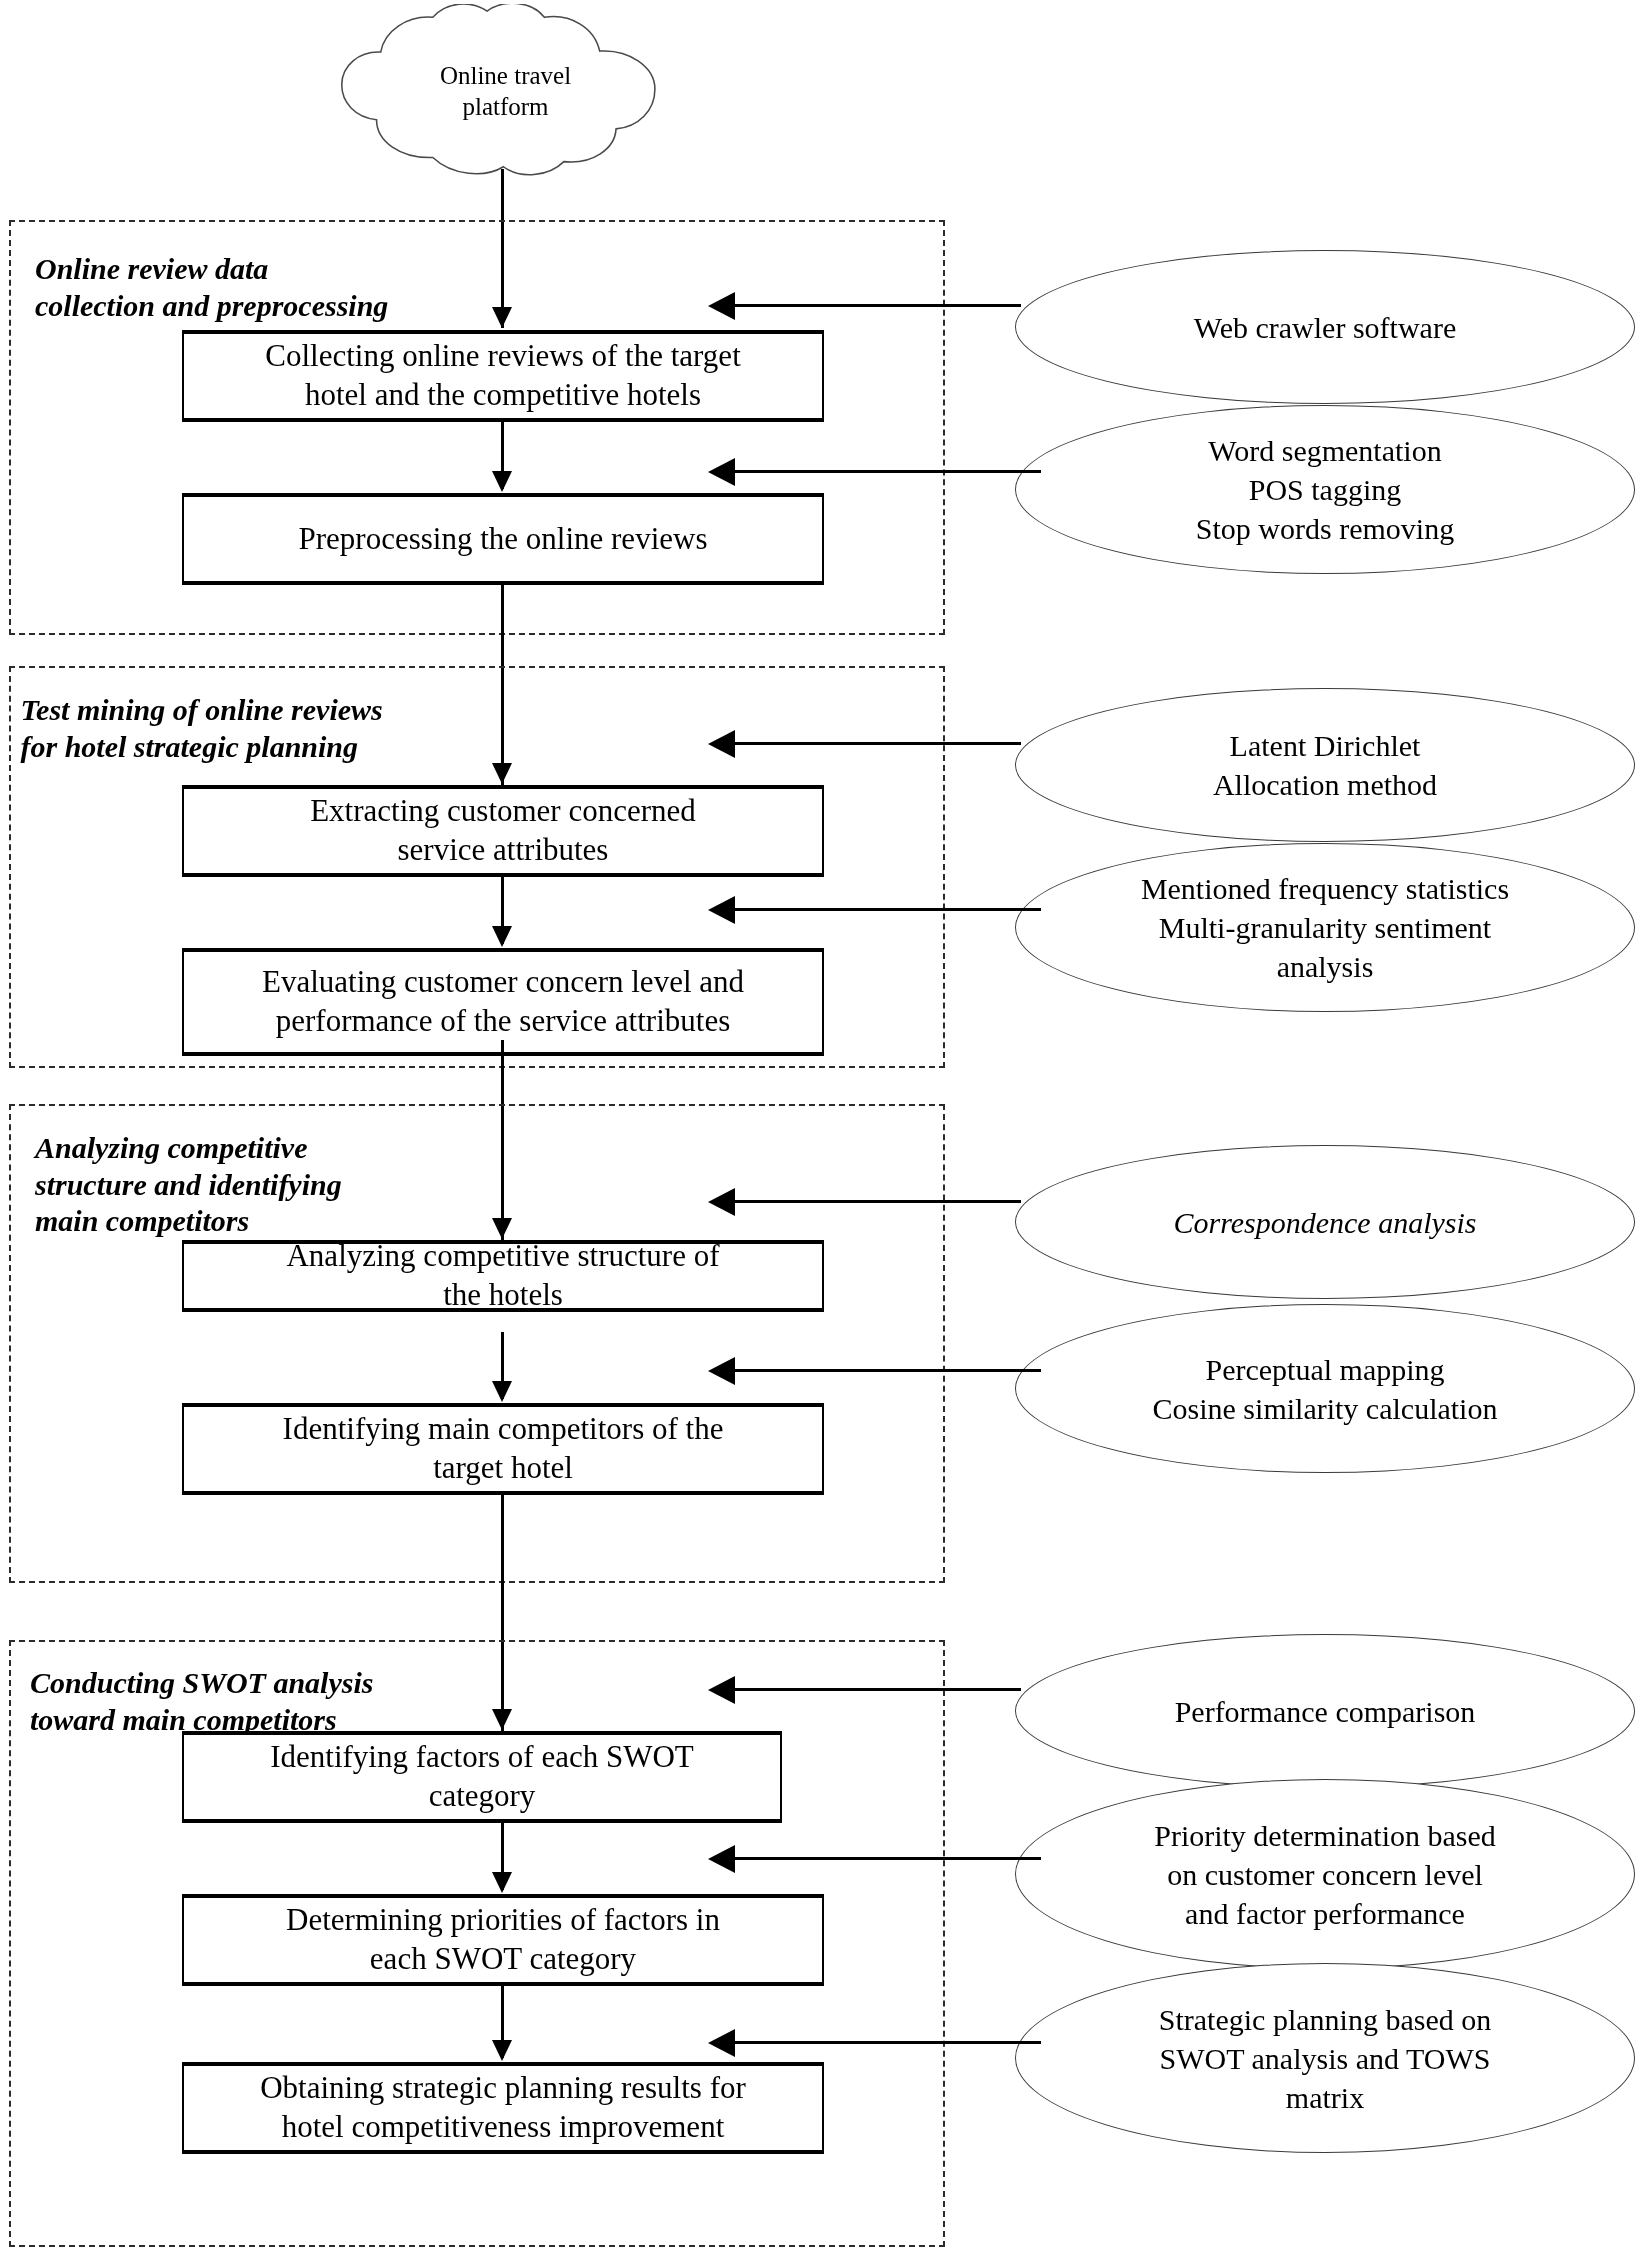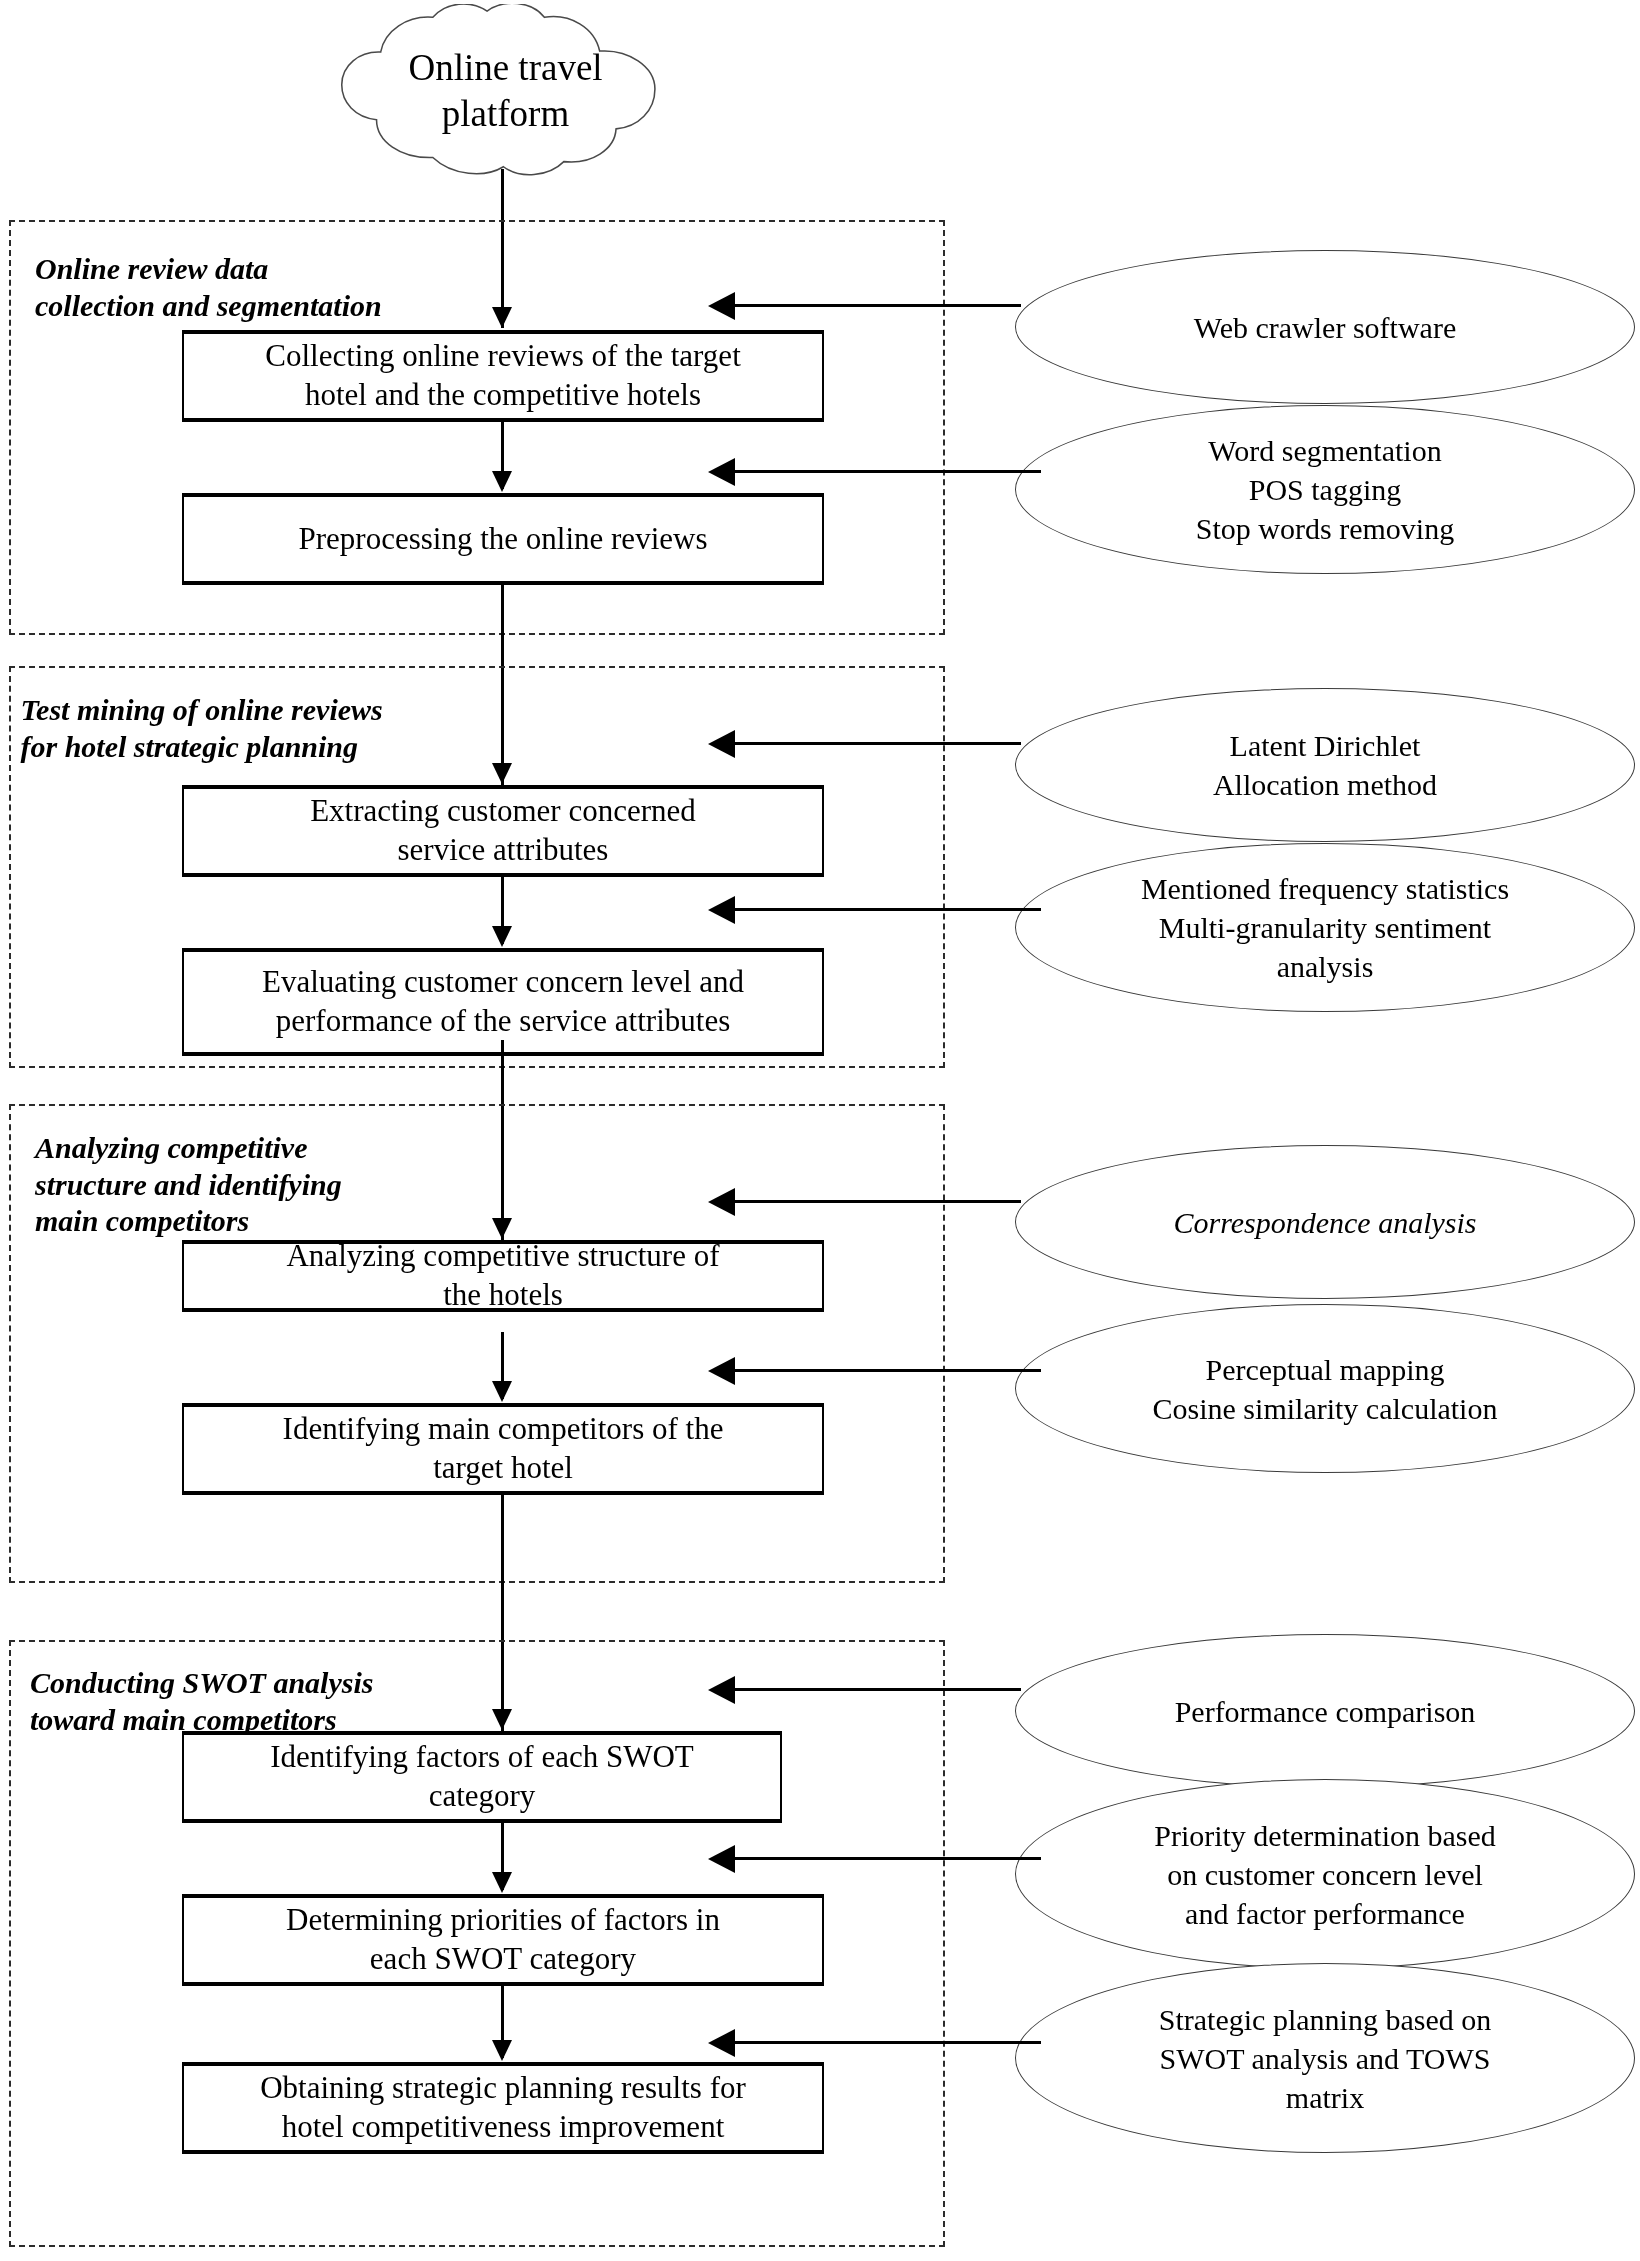--- a/index.html
+++ b/index.html
@@ -80,7 +80,7 @@
     top: 50%;
     transform: translateY(-50%);
     text-align: center;
-    font-size: 37px;
+    font-size: 25px;
     line-height: 1.25;
     white-space: pre-line;
   }

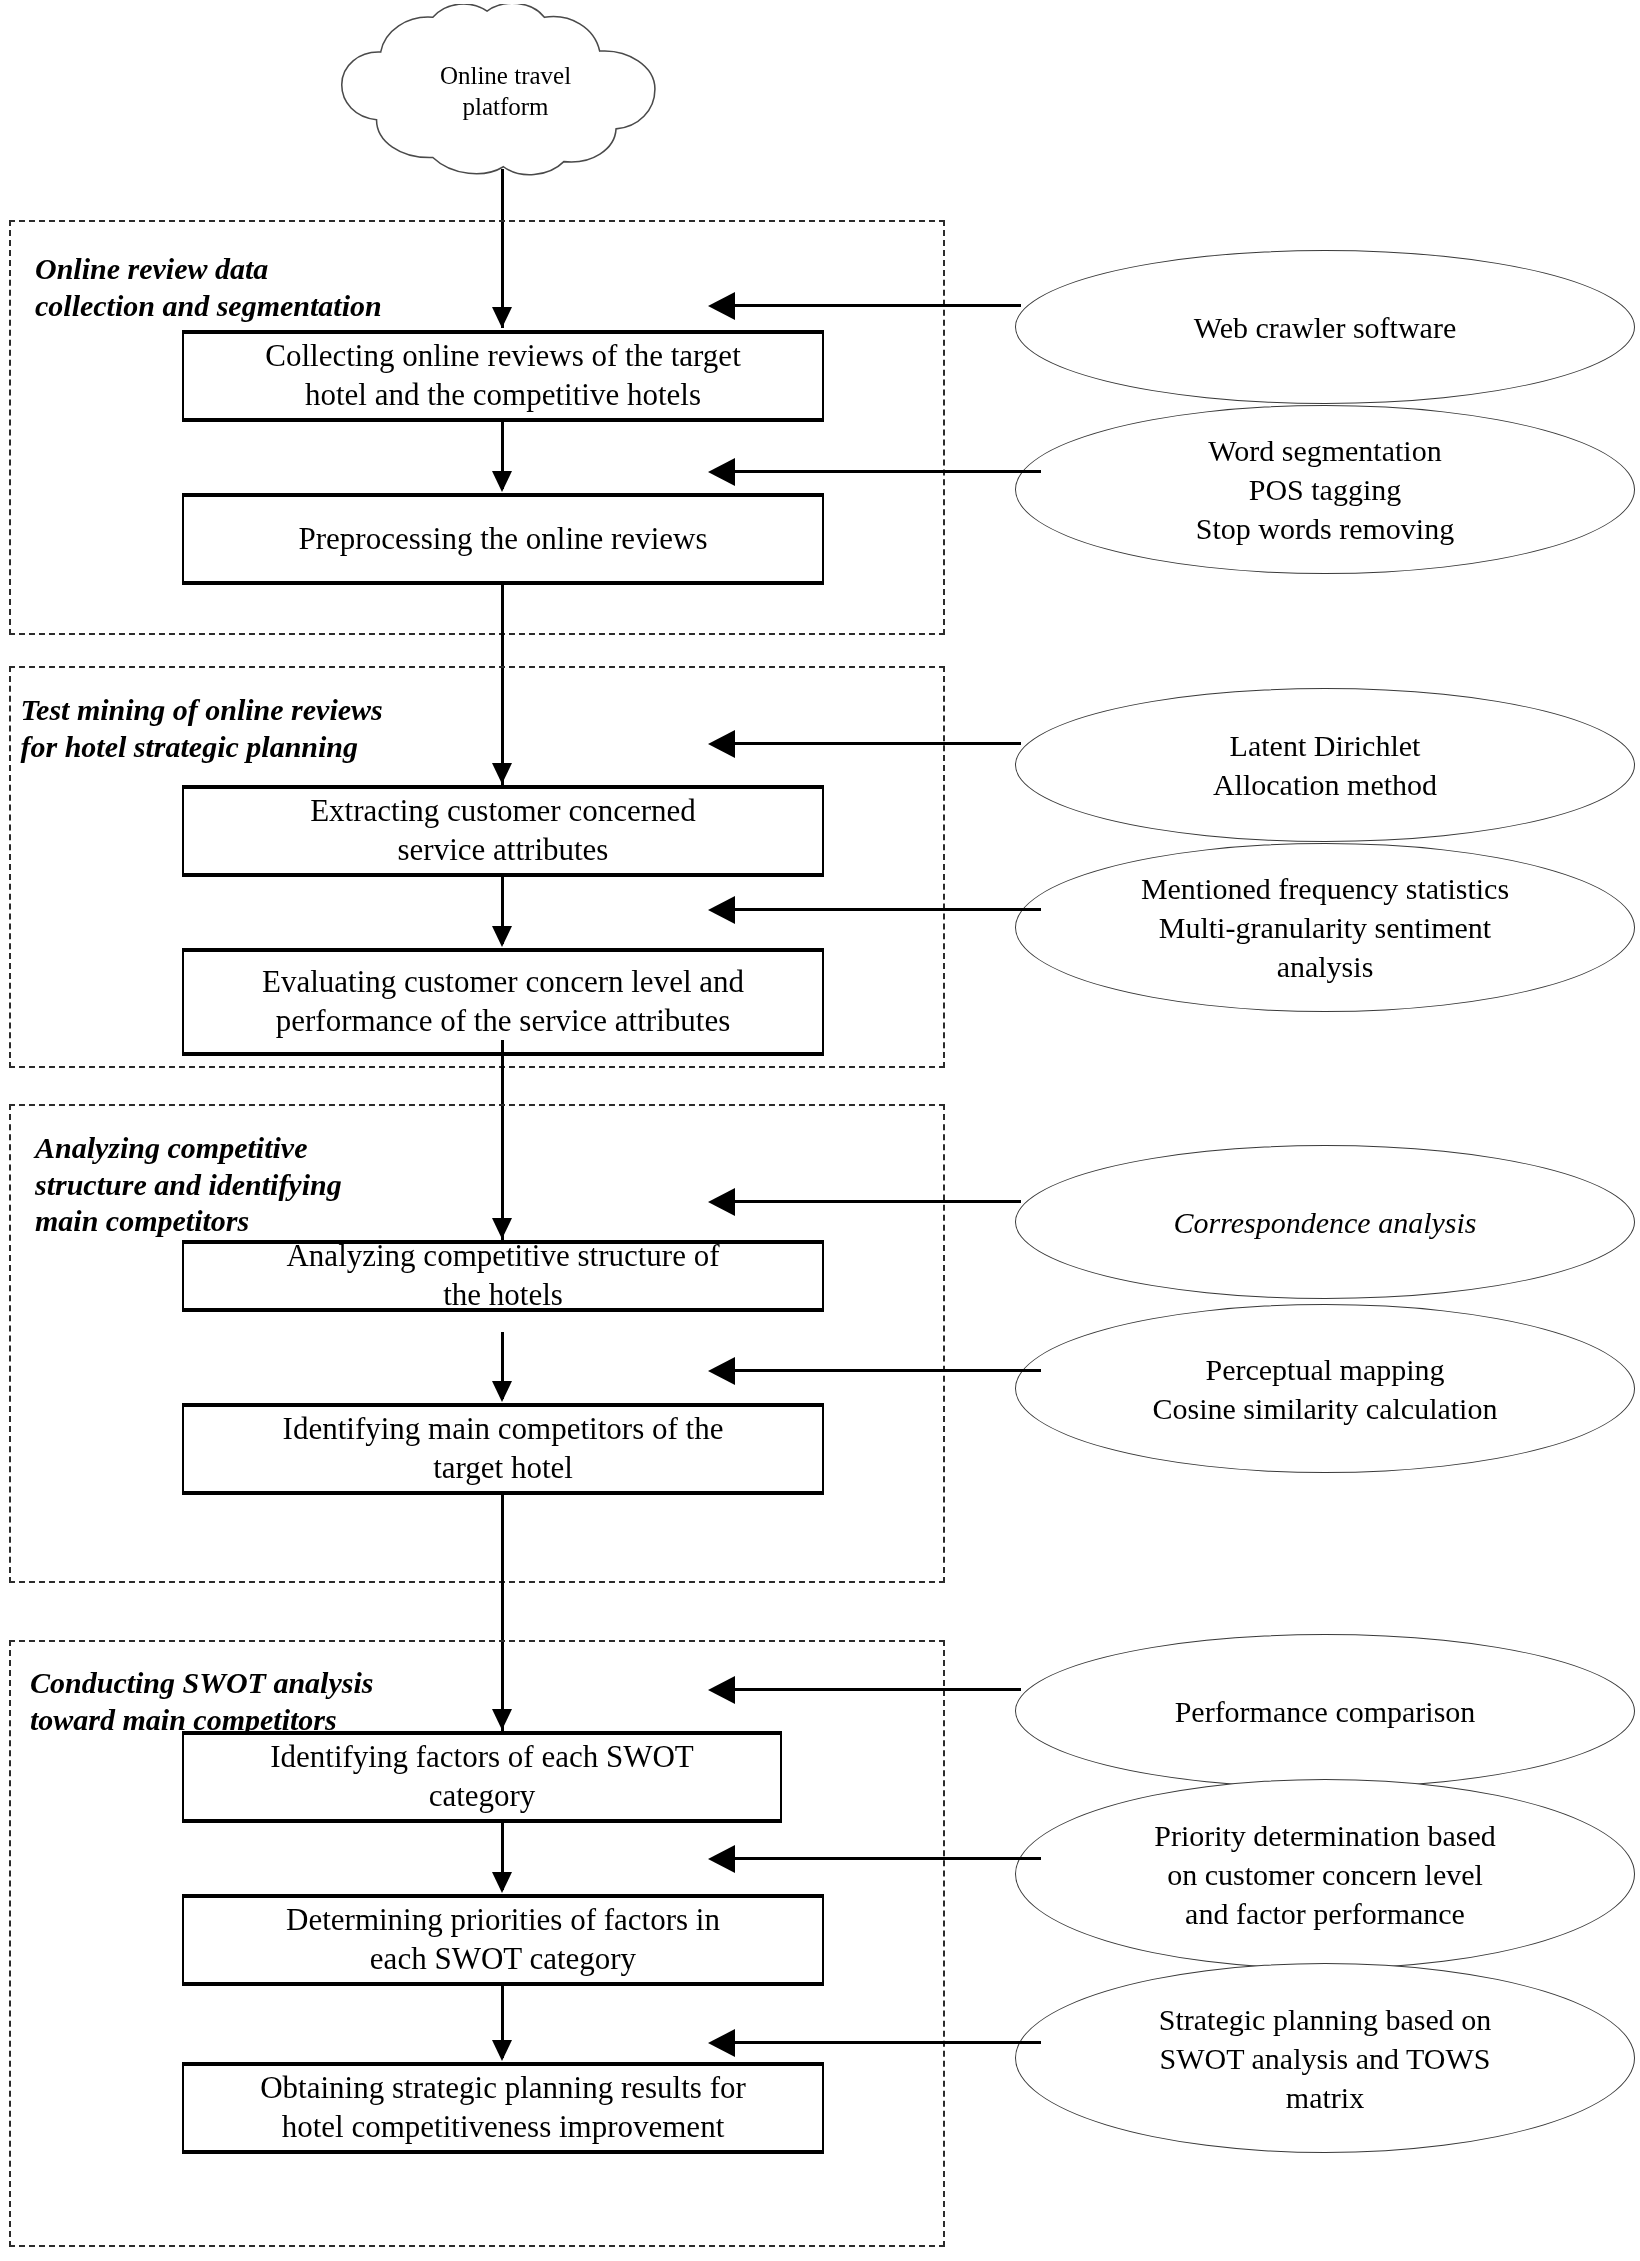--- a/index.html
+++ b/index.html
@@ -141,7 +141,7 @@
   <div class="stage-box" style="left:9.2px; top:220px; width:936px; height:415px;"></div>
 
   <div class="stage-caption" style="left:35px; top:251px; width:512px;">Online review data
-collection and segmentation</div>
+collection and preprocessing</div>
 
   <div class="proc-box" style="left:182px; top:330px; width:642px; height:92px;">Collecting online reviews of the target
 hotel and the competitive hotels</div>

